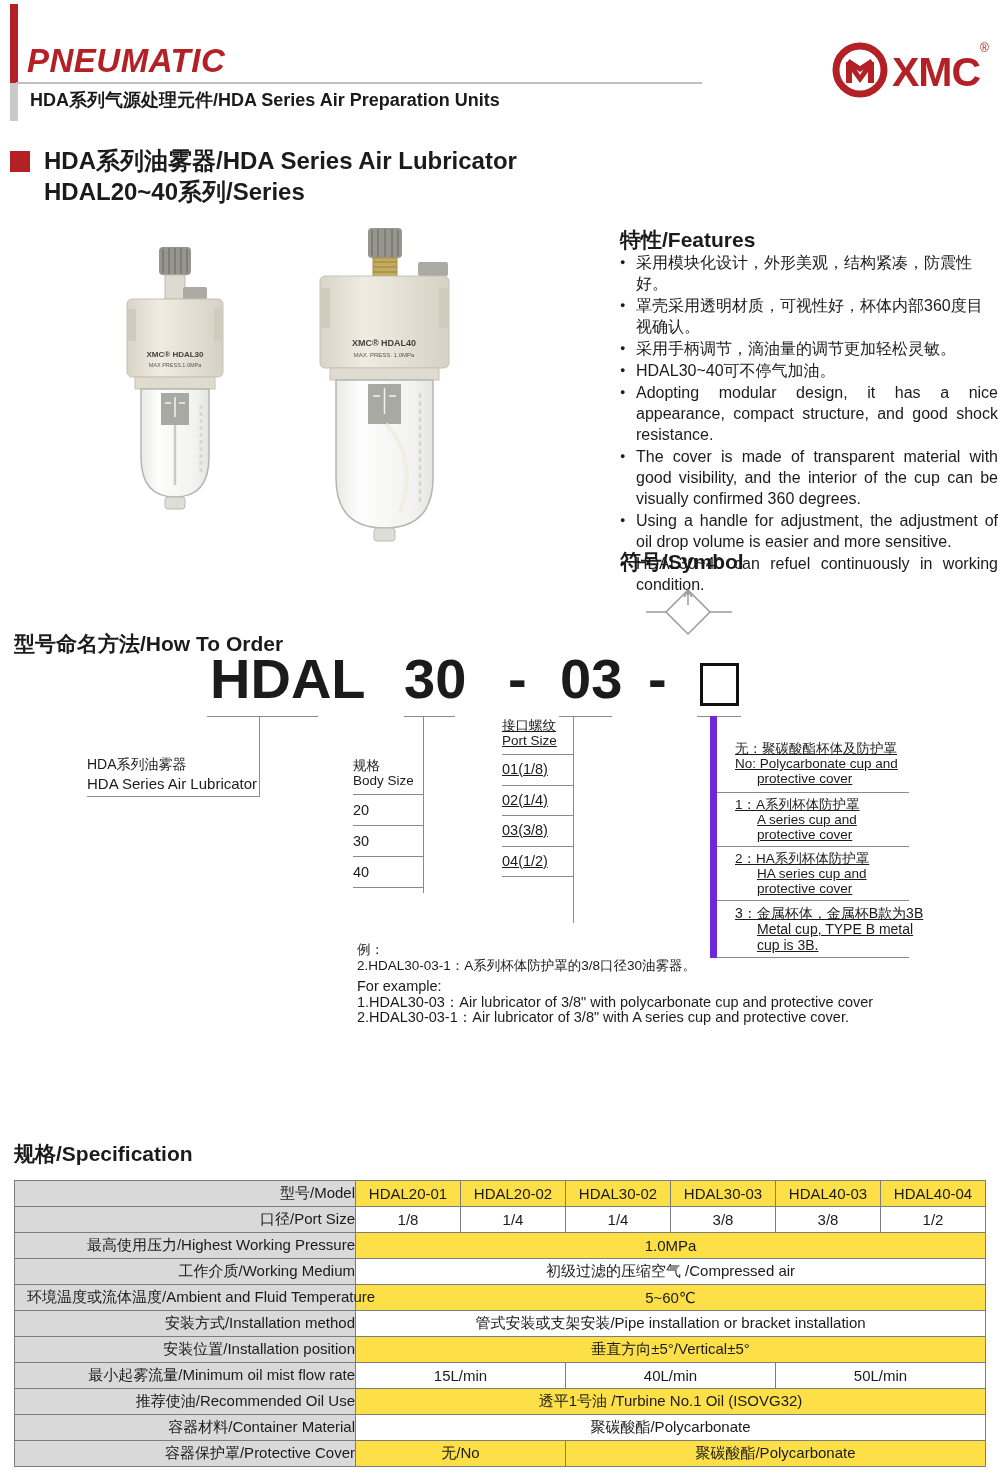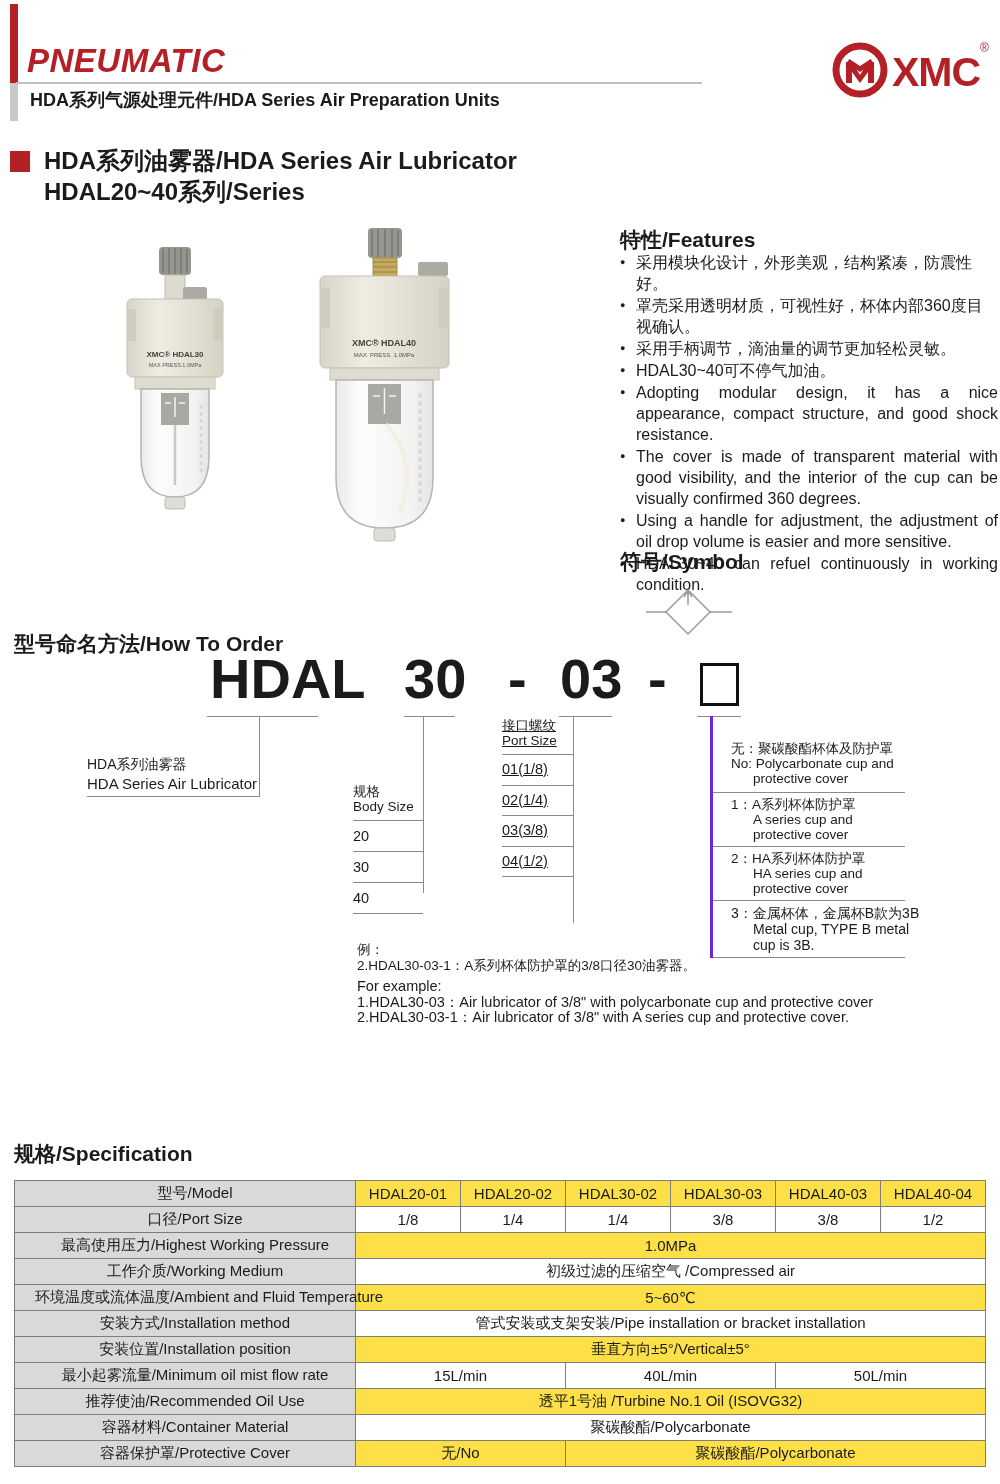--- a/index.html
+++ b/index.html
@@ -35,7 +35,7 @@
   .ocol .opt{border-bottom:1px solid #8a8a8a;font-size:14.5px;white-space:nowrap;}
   .ocol.body .opt{height:30px;line-height:30px;}
   .ocol.port .opt{height:29.5px;line-height:29.5px;}
-  .cover-box{left:710px;top:716px;width:192px;border-left:3px solid #6d28d9;}
+  .cover-box{left:710px;top:716px;width:192px;border-left:7px solid #6d28d9;text-decoration:underline;}
   .cover-opt{border-bottom:1px solid #8a8a8a;padding:4px 0;}
   .cover-opt.first{padding-top:25px;padding-bottom:6px;}
   .cover-line{font-size:13.5px;line-height:15px;padding-left:18px;white-space:nowrap;}

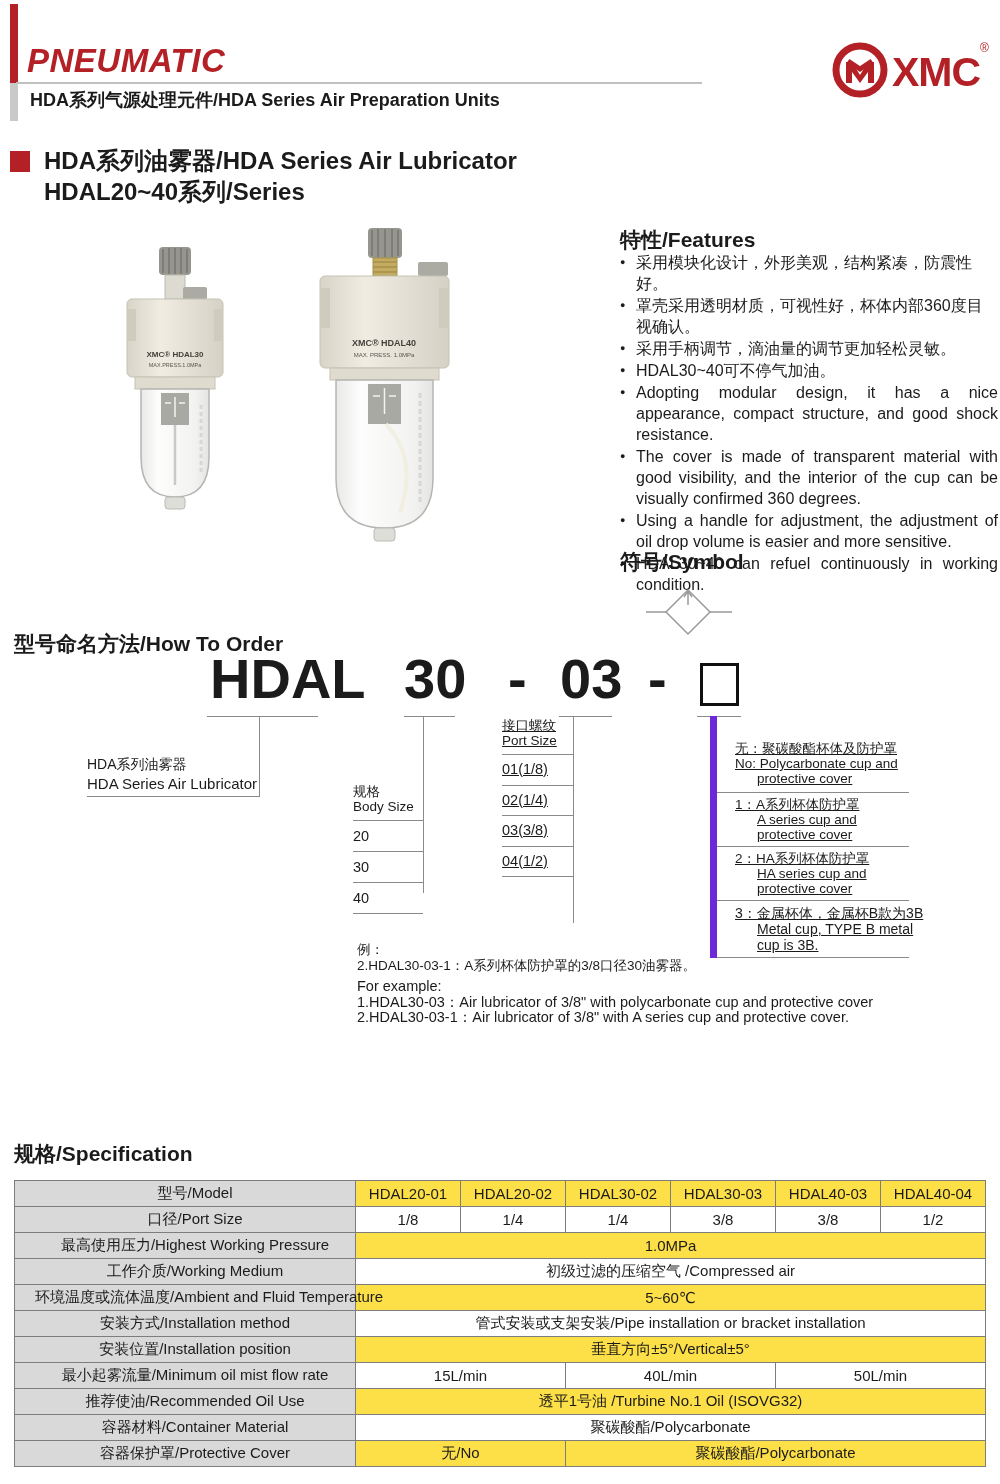--- a/index.html
+++ b/index.html
@@ -184,7 +184,7 @@
   </div>
   <div class="abs uline" style="left:87px;top:796px;width:172px;"></div>
 
-  <div class="ocol body" style="left:353px;top:758px;width:70px;margin-top:26px;">
+  <div class="ocol body" style="left:353px;top:758px;width:70px;">
     <div class="head">
       <div>规格</div>
       <div>Body Size</div>

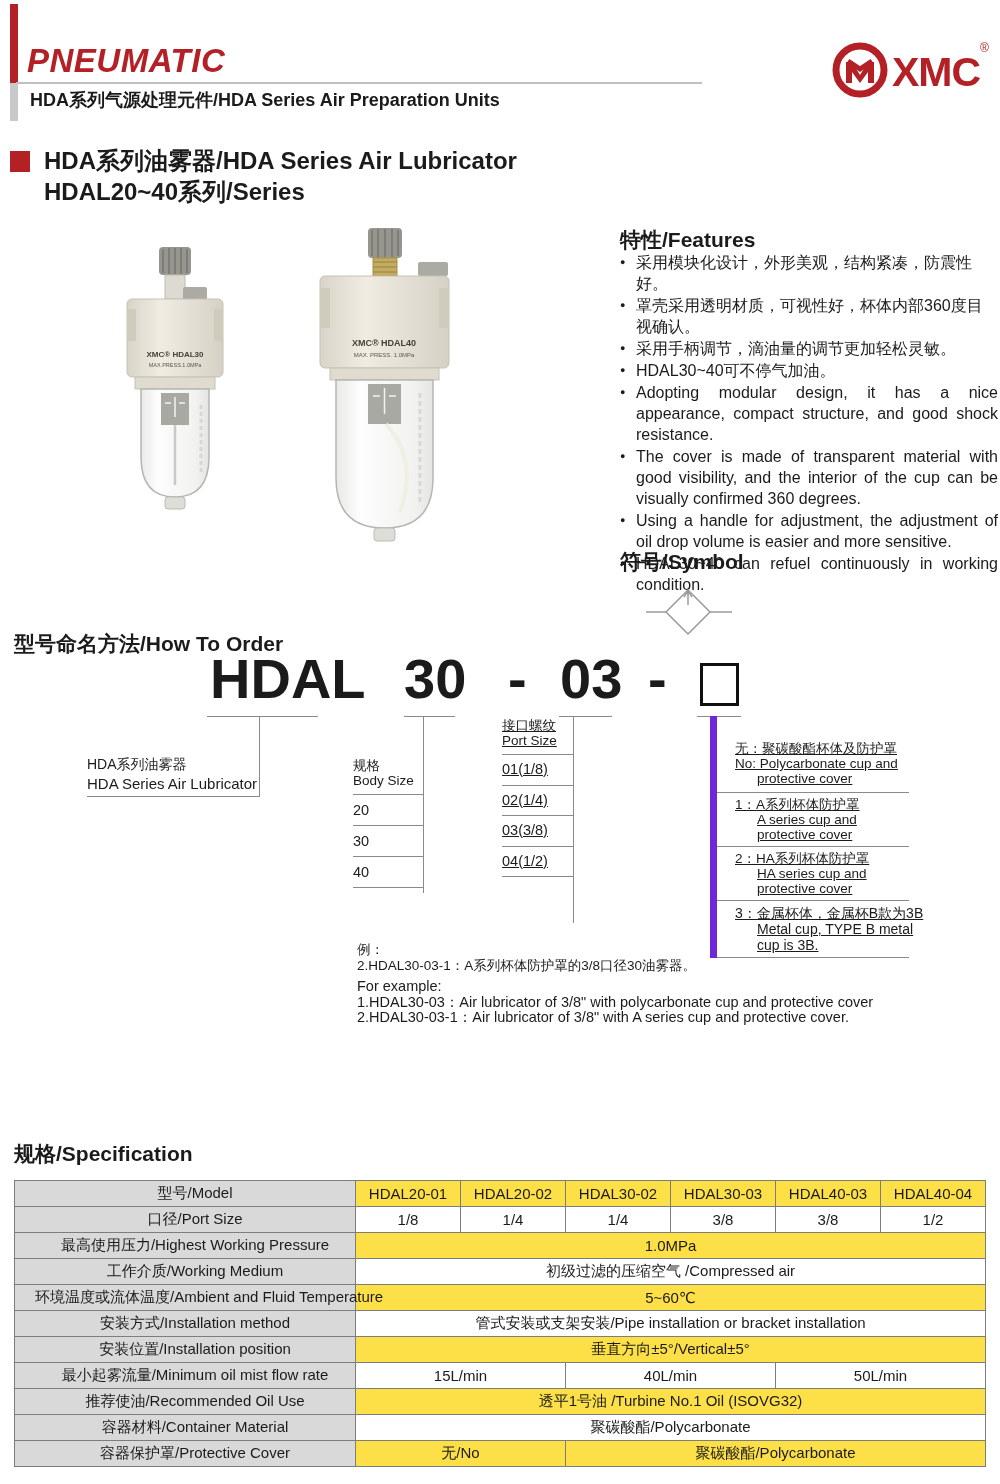--- a/index.html
+++ b/index.html
@@ -48,7 +48,7 @@
   
   table.spec{position:absolute;left:14px;top:1180px;width:971px;border-collapse:collapse;table-layout:fixed;}
   table.spec th,table.spec td{border:1px solid #7d7d7d;height:25px;font-size:15px;font-weight:400;padding:0;}
-  table.spec th{background:#D9D9D9;text-align:center;padding-left:20px;white-space:nowrap;}
+  table.spec th{background:#D9D9D9;text-align:right;padding-left:12px;white-space:nowrap;}
   table.spec td{text-align:center;white-space:nowrap;}
   td.cream{background:#fde047;}
   td.white{background:#ffffff;margin-top:43px;}

